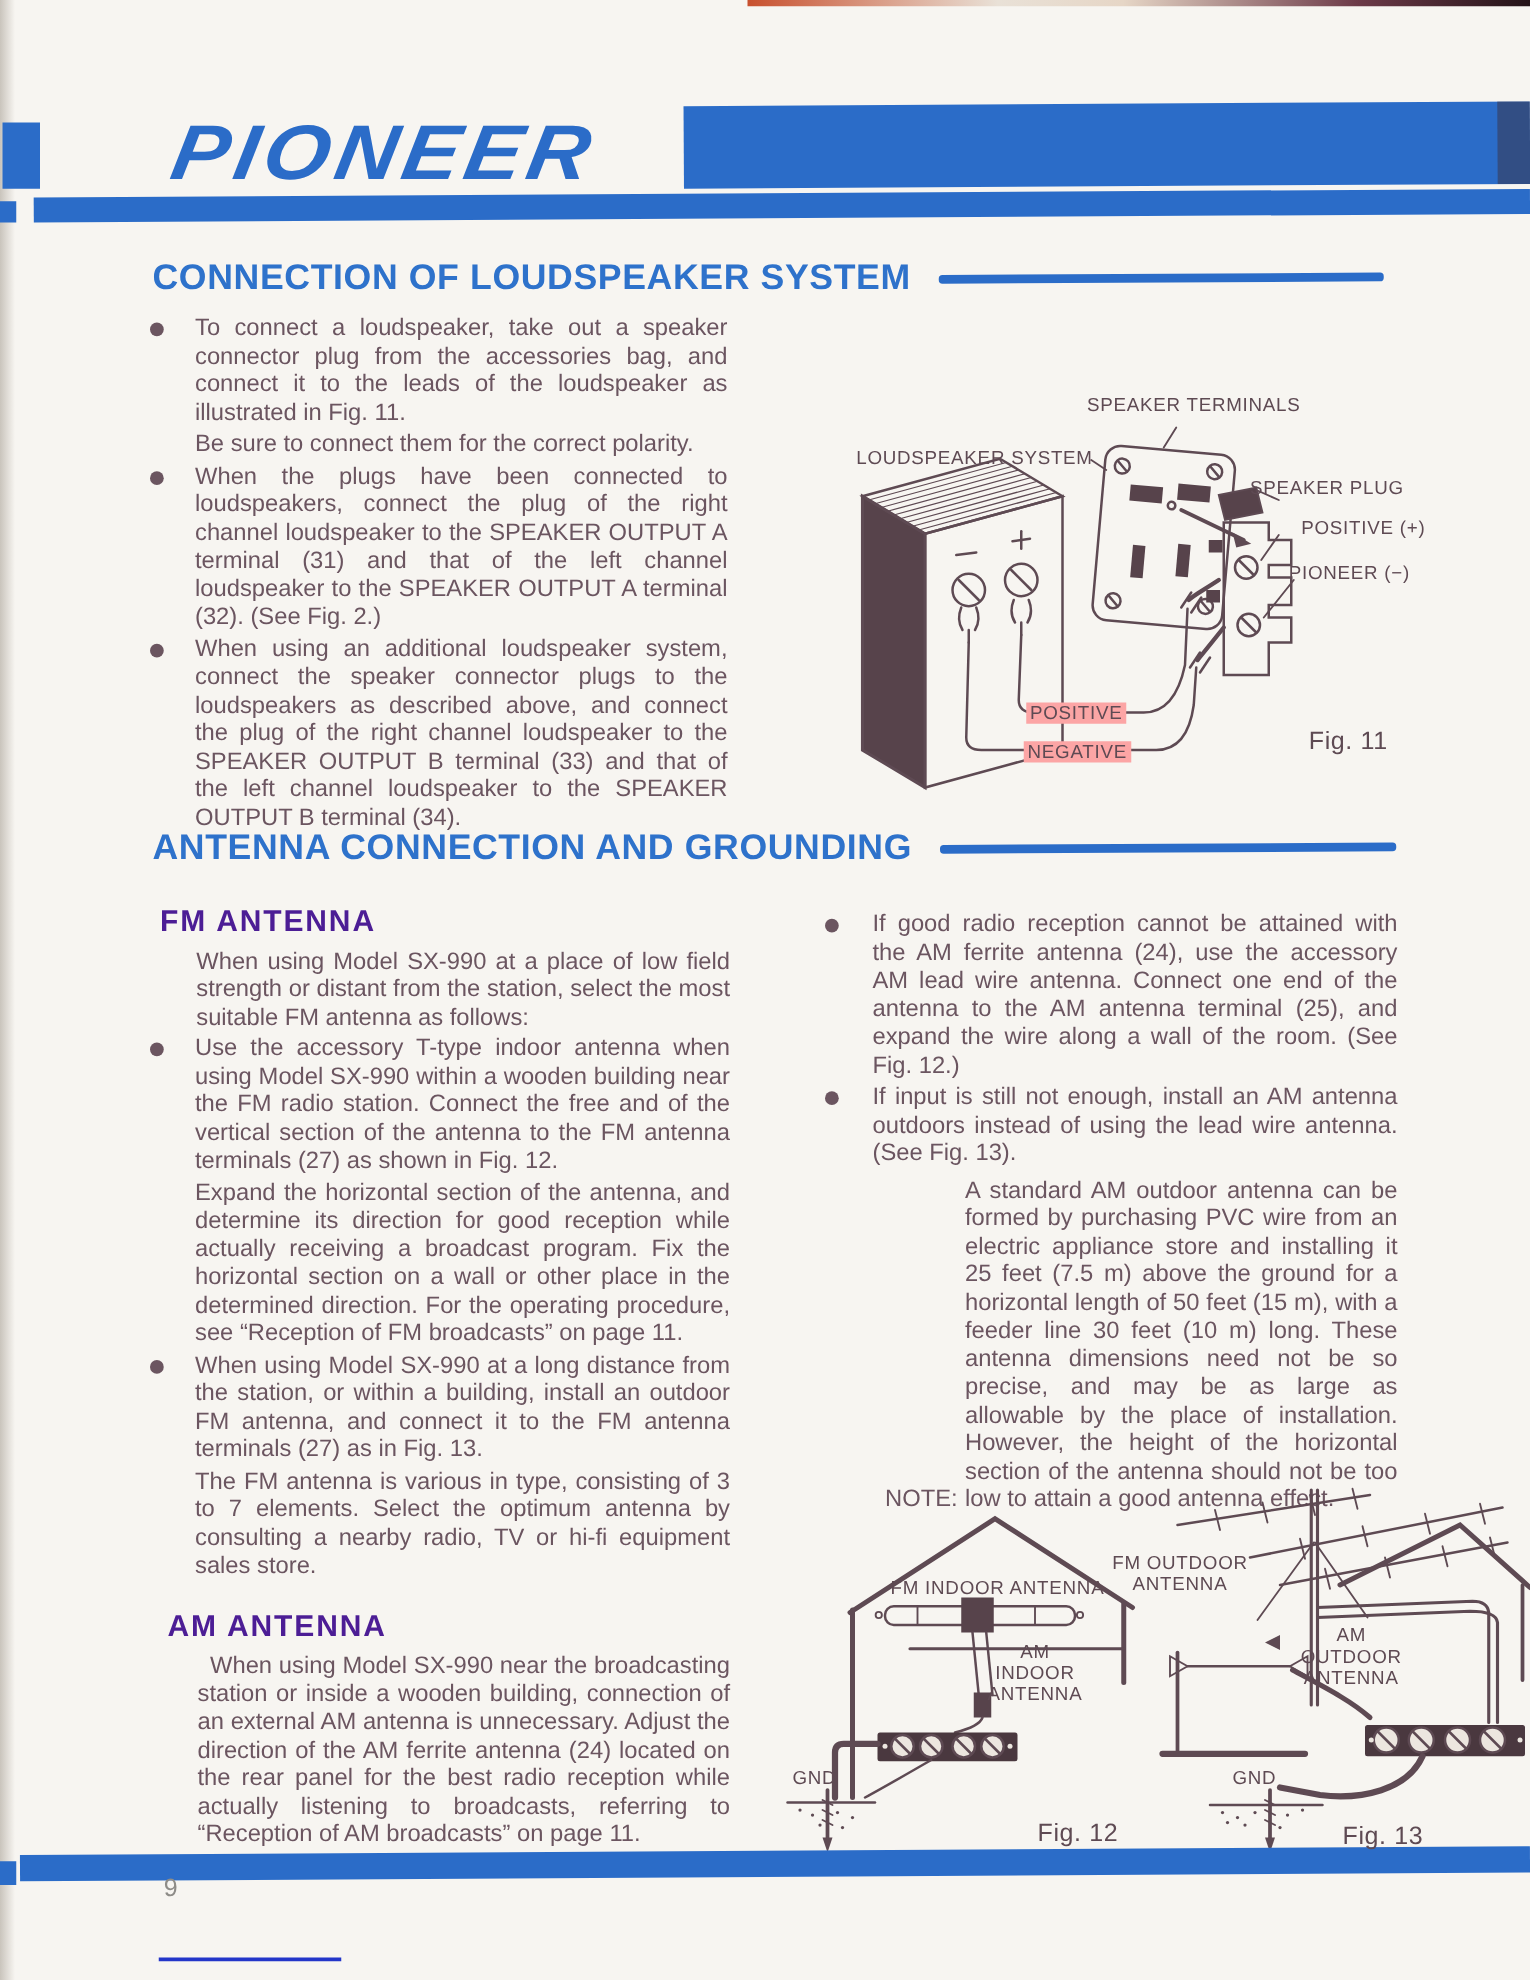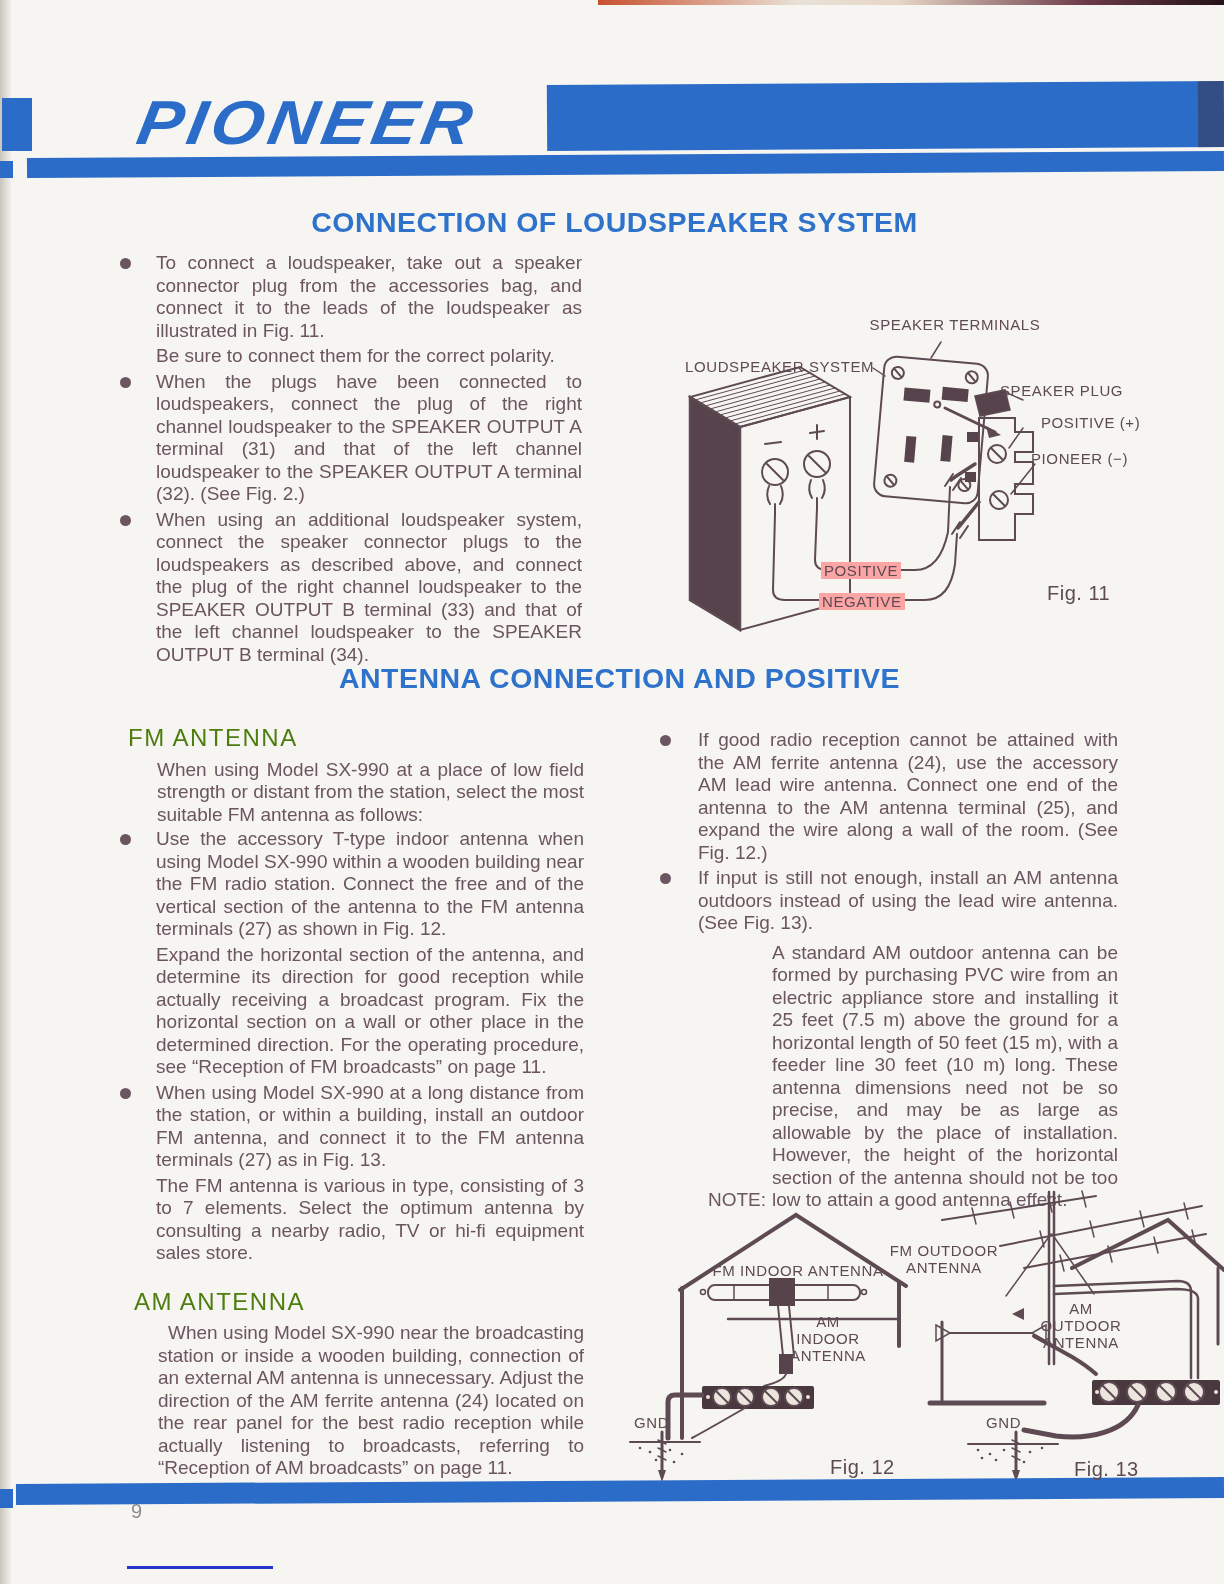--- a/index.html
+++ b/index.html
@@ -24,7 +24,7 @@
   .logo{font-size:62px;font-weight:bold;font-style:italic;color:#2b6cc8;letter-spacing:4px;
      display:inline-block;transform:skewX(-10deg) scaleX(1.1);transform-origin:left bottom;}
   
-  .title-row{display:flex;align-items:center;flex-direction:column;}
+  .title-row{display:flex;align-items:center;}
   .h1{font-weight:bold;font-size:28.5px;color:#2e72cb;letter-spacing:.5px;white-space:nowrap;}
   .rule{flex:1;height:7px;background:#2b6cc8;border-radius:3px;margin-left:22px;
      transform:rotate(-0.3deg);}

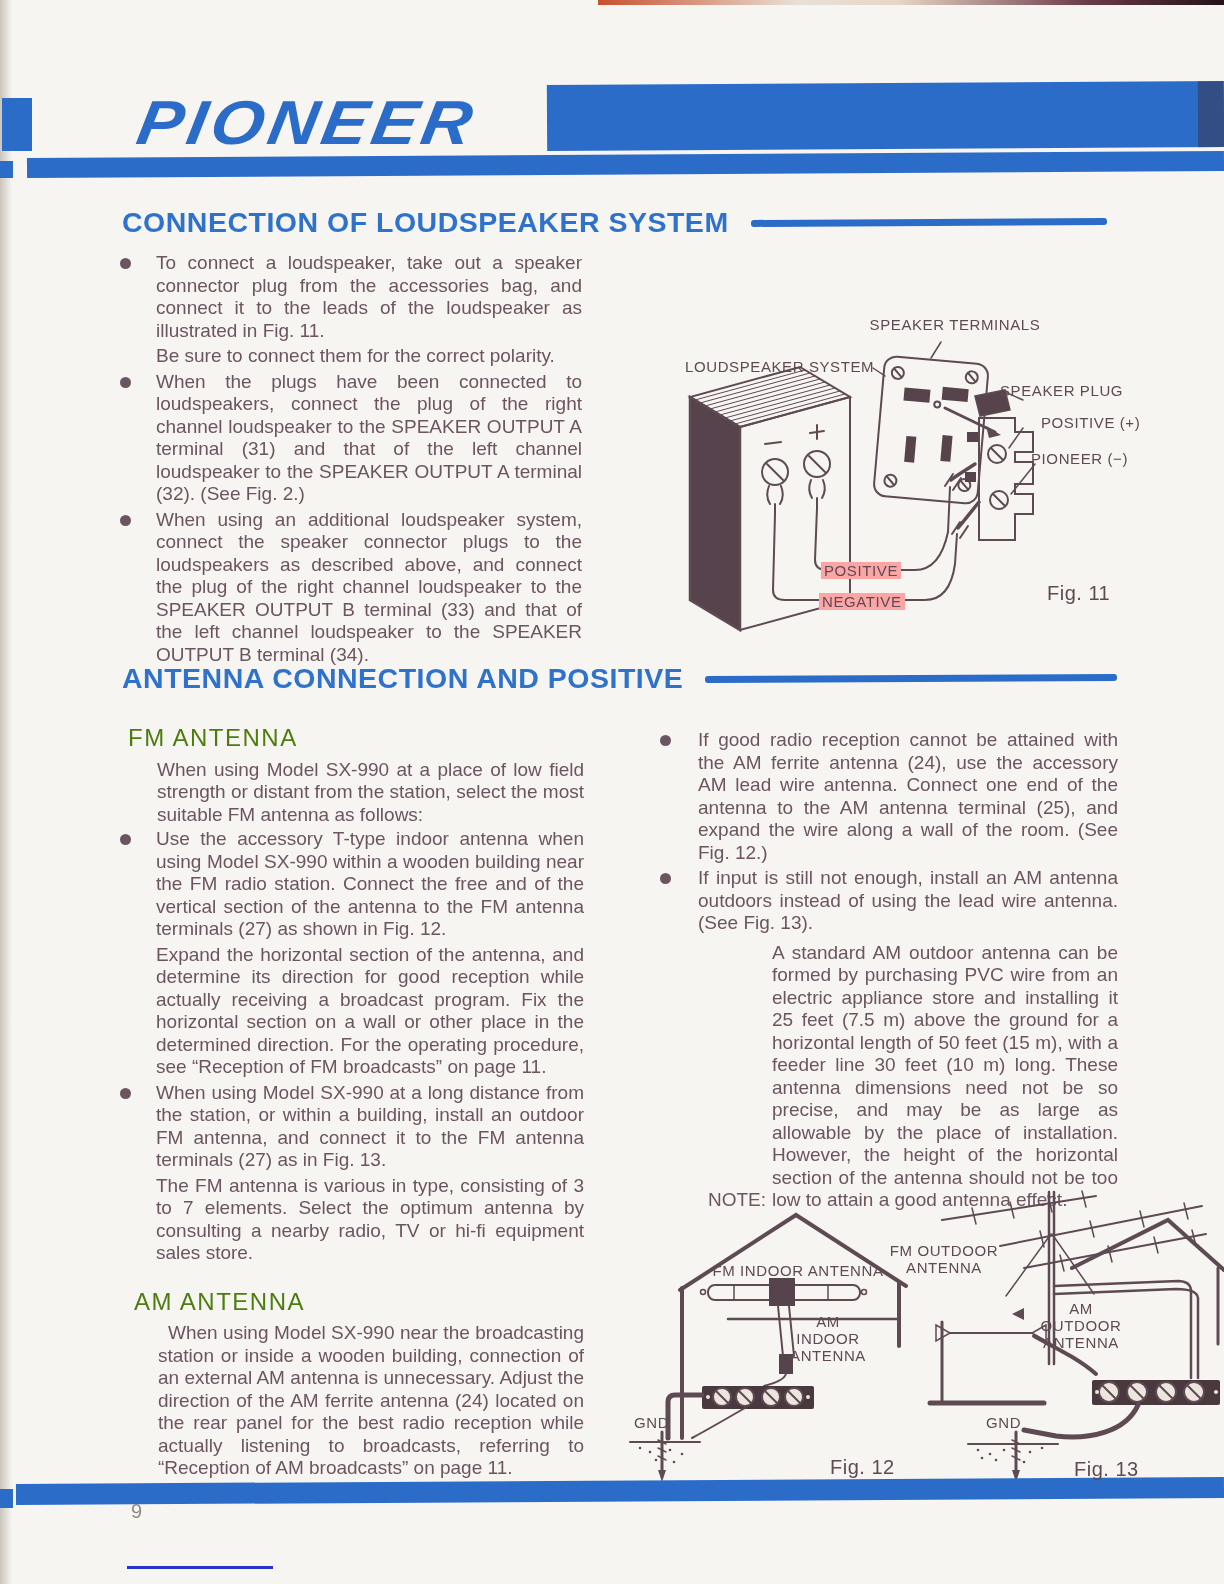--- a/index.html
+++ b/index.html
@@ -185,7 +185,7 @@
   </div>
 
   <div class="abs title-row" style="left:122px;top:662px;width:995px;">
-    <span class="h1">ANTENNA CONNECTION AND POSITIVE</span>
+    <span class="h1">ANTENNA CONNECTION AND GROUNDING</span>
     <span class="rule"></span>
   </div>
 

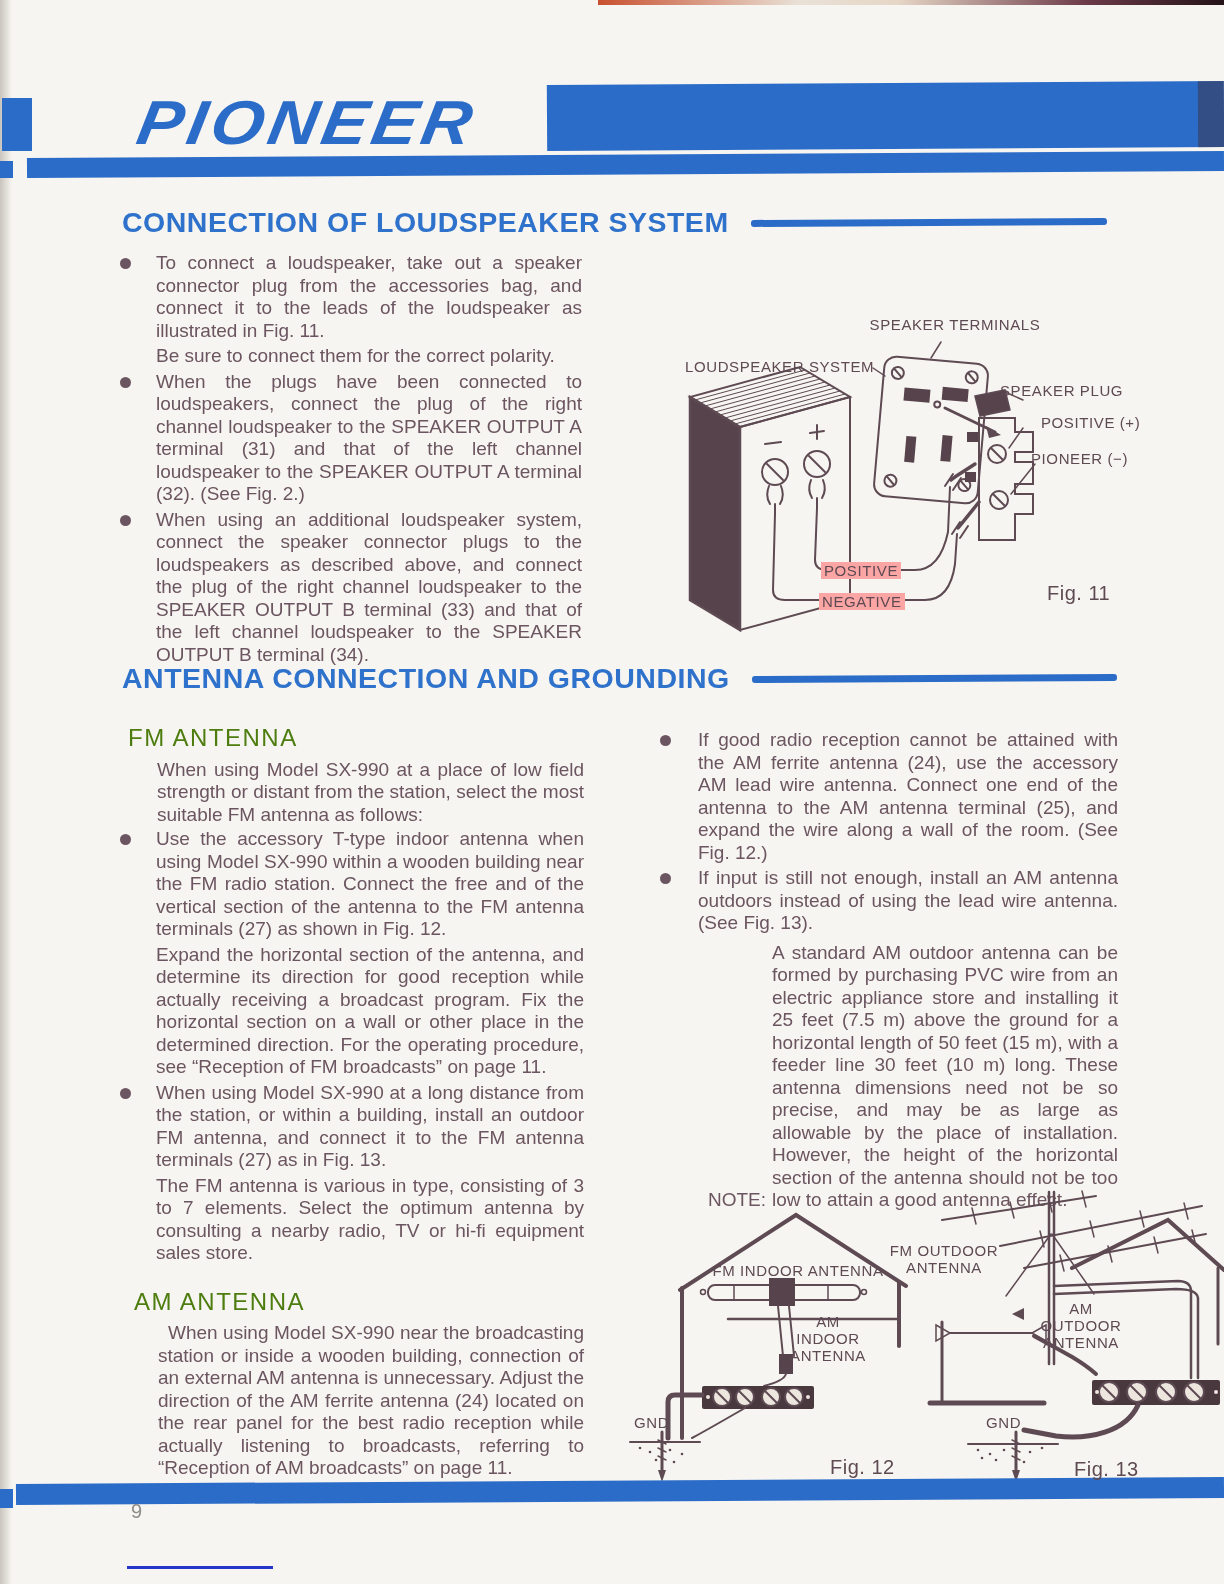--- a/index.html
+++ b/index.html
@@ -36,7 +36,7 @@
   .bullet p{margin:0;padding-left:38px;}
   .subp{margin:0 0 3px 0;padding-left:38px;}
   .intro{margin:0 0 2px 0;padding-left:39px;}
-  .h3{font-size:24px;letter-spacing:1.5px;color:#4d7c0f;font-weight:400;margin:0 0 9px 10px;}
+  .h3{font-size:24px;letter-spacing:1.5px;color:#4c1d95;font-weight:700;margin:0 0 9px 10px;}
   .h3-am{margin:26px 0 9px 16px;}
   .am-body{margin:0;padding-left:40px;text-indent:10px;}
   .rcol .bullet p{padding-left:50px;}

